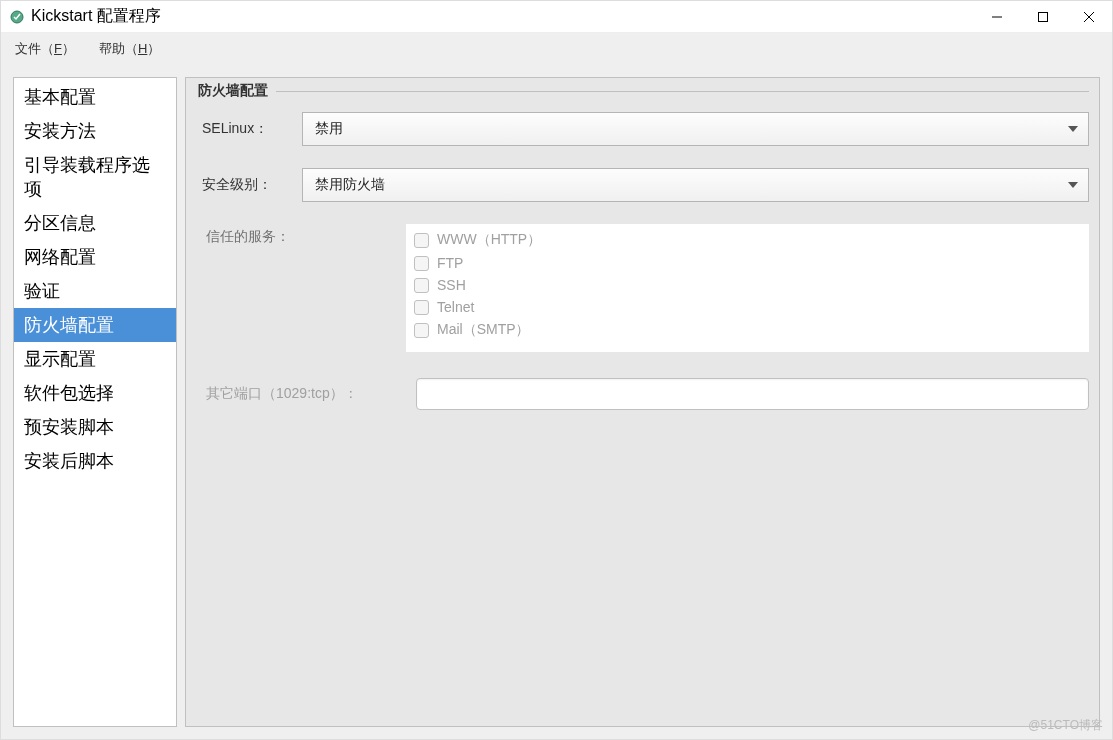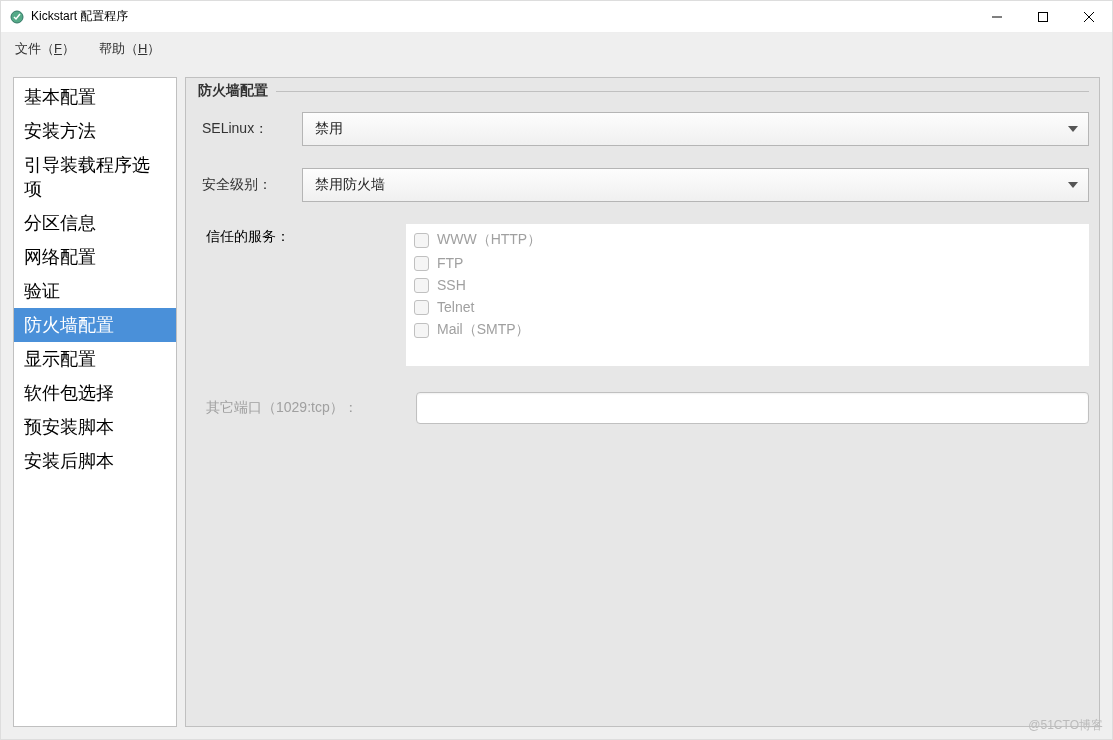--- a/index.html
+++ b/index.html
@@ -7,7 +7,7 @@
   .window { width:1113px; height:740px; display:flex; flex-direction:column; background:#fff; border:1px solid #ddd; }
   .titlebar { height:32px; background:#fff; display:flex; align-items:center; padding-left:8px; border-bottom:1px solid #eee; }
   .titlebar-icon { width:16px; height:16px; margin-right:6px; }
-  .titlebar-text { font-size:12px; color:#000; flex:1; }
+  .titlebar-text { font-size:16px; color:#000; flex:1; }
   .win-controls { display:flex; }
   .win-btn { width:46px; height:32px; display:flex; align-items:center; justify-content:center; color:#000; }
   .menubar { height:32px; background:#efefef; display:flex; align-items:center; padding:0 8px; gap:12px; border-bottom:0; }

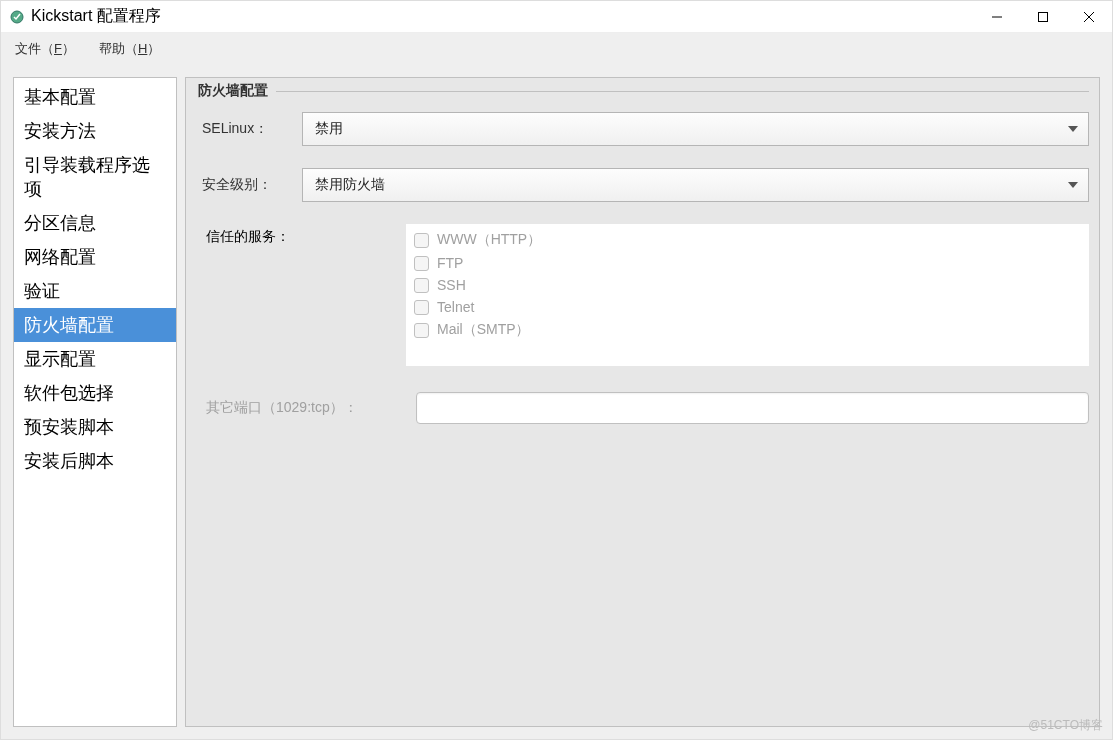--- a/index.html
+++ b/index.html
@@ -25,7 +25,7 @@
   .dropdown { flex:1; height:34px; background:linear-gradient(#fdfdfd,#f0f0f0); border:1px solid #b5b5b5; border-radius:0; display:flex; align-items:center; padding:0 12px; font-size:14px; color:#222; position:relative; }
   .dropdown .caret { position:absolute; right:10px; top:50%; transform:translateY(-50%); }
   .services-block { display:flex; margin:6px 0 0 10px; }
-  .services-label { width:200px; font-size:14px; color:#000000; padding-top:4px; }
+  .services-label { width:200px; font-size:14px; color:#737373; padding-top:4px; }
   .services-list { flex:1; background:#fff; border-radius:0; padding:4px 8px 24px 8px; }
   .check-row { display:flex; align-items:center; gap:8px; padding:3px 0; font-size:14px; color:#a0a0a0; }
   .fake-check { width:15px; height:15px; border:1px solid #c0c0c0; border-radius:3px; background:#f5f5f5; }

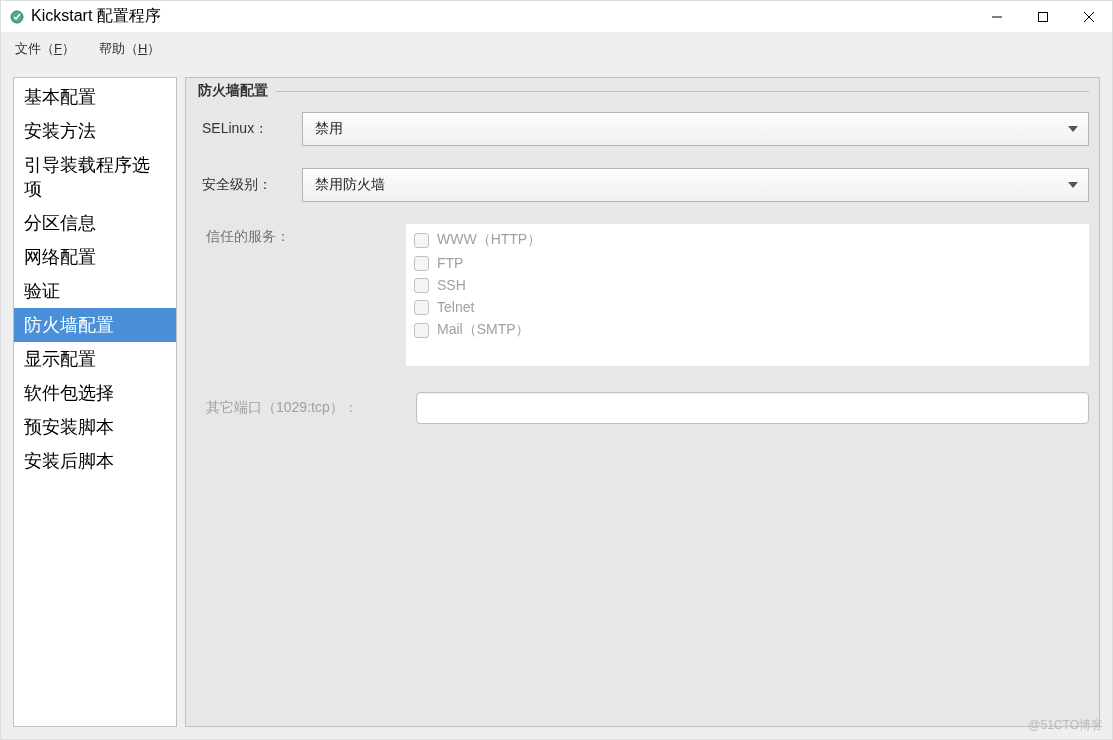--- a/index.html
+++ b/index.html
@@ -26,7 +26,7 @@
   .dropdown .caret { position:absolute; right:10px; top:50%; transform:translateY(-50%); }
   .services-block { display:flex; margin:6px 0 0 10px; }
   .services-label { width:200px; font-size:14px; color:#737373; padding-top:4px; }
-  .services-list { flex:1; background:#fff; border-radius:0; padding:4px 8px 24px 8px; }
+  .services-list { flex:1; background:#fff; border-radius:0; padding:4px 8px 10px 8px; }
   .check-row { display:flex; align-items:center; gap:8px; padding:3px 0; font-size:14px; color:#a0a0a0; }
   .fake-check { width:15px; height:15px; border:1px solid #c0c0c0; border-radius:3px; background:#f5f5f5; }
   .ports-row { display:flex; align-items:center; margin:26px 0 0 10px; }

